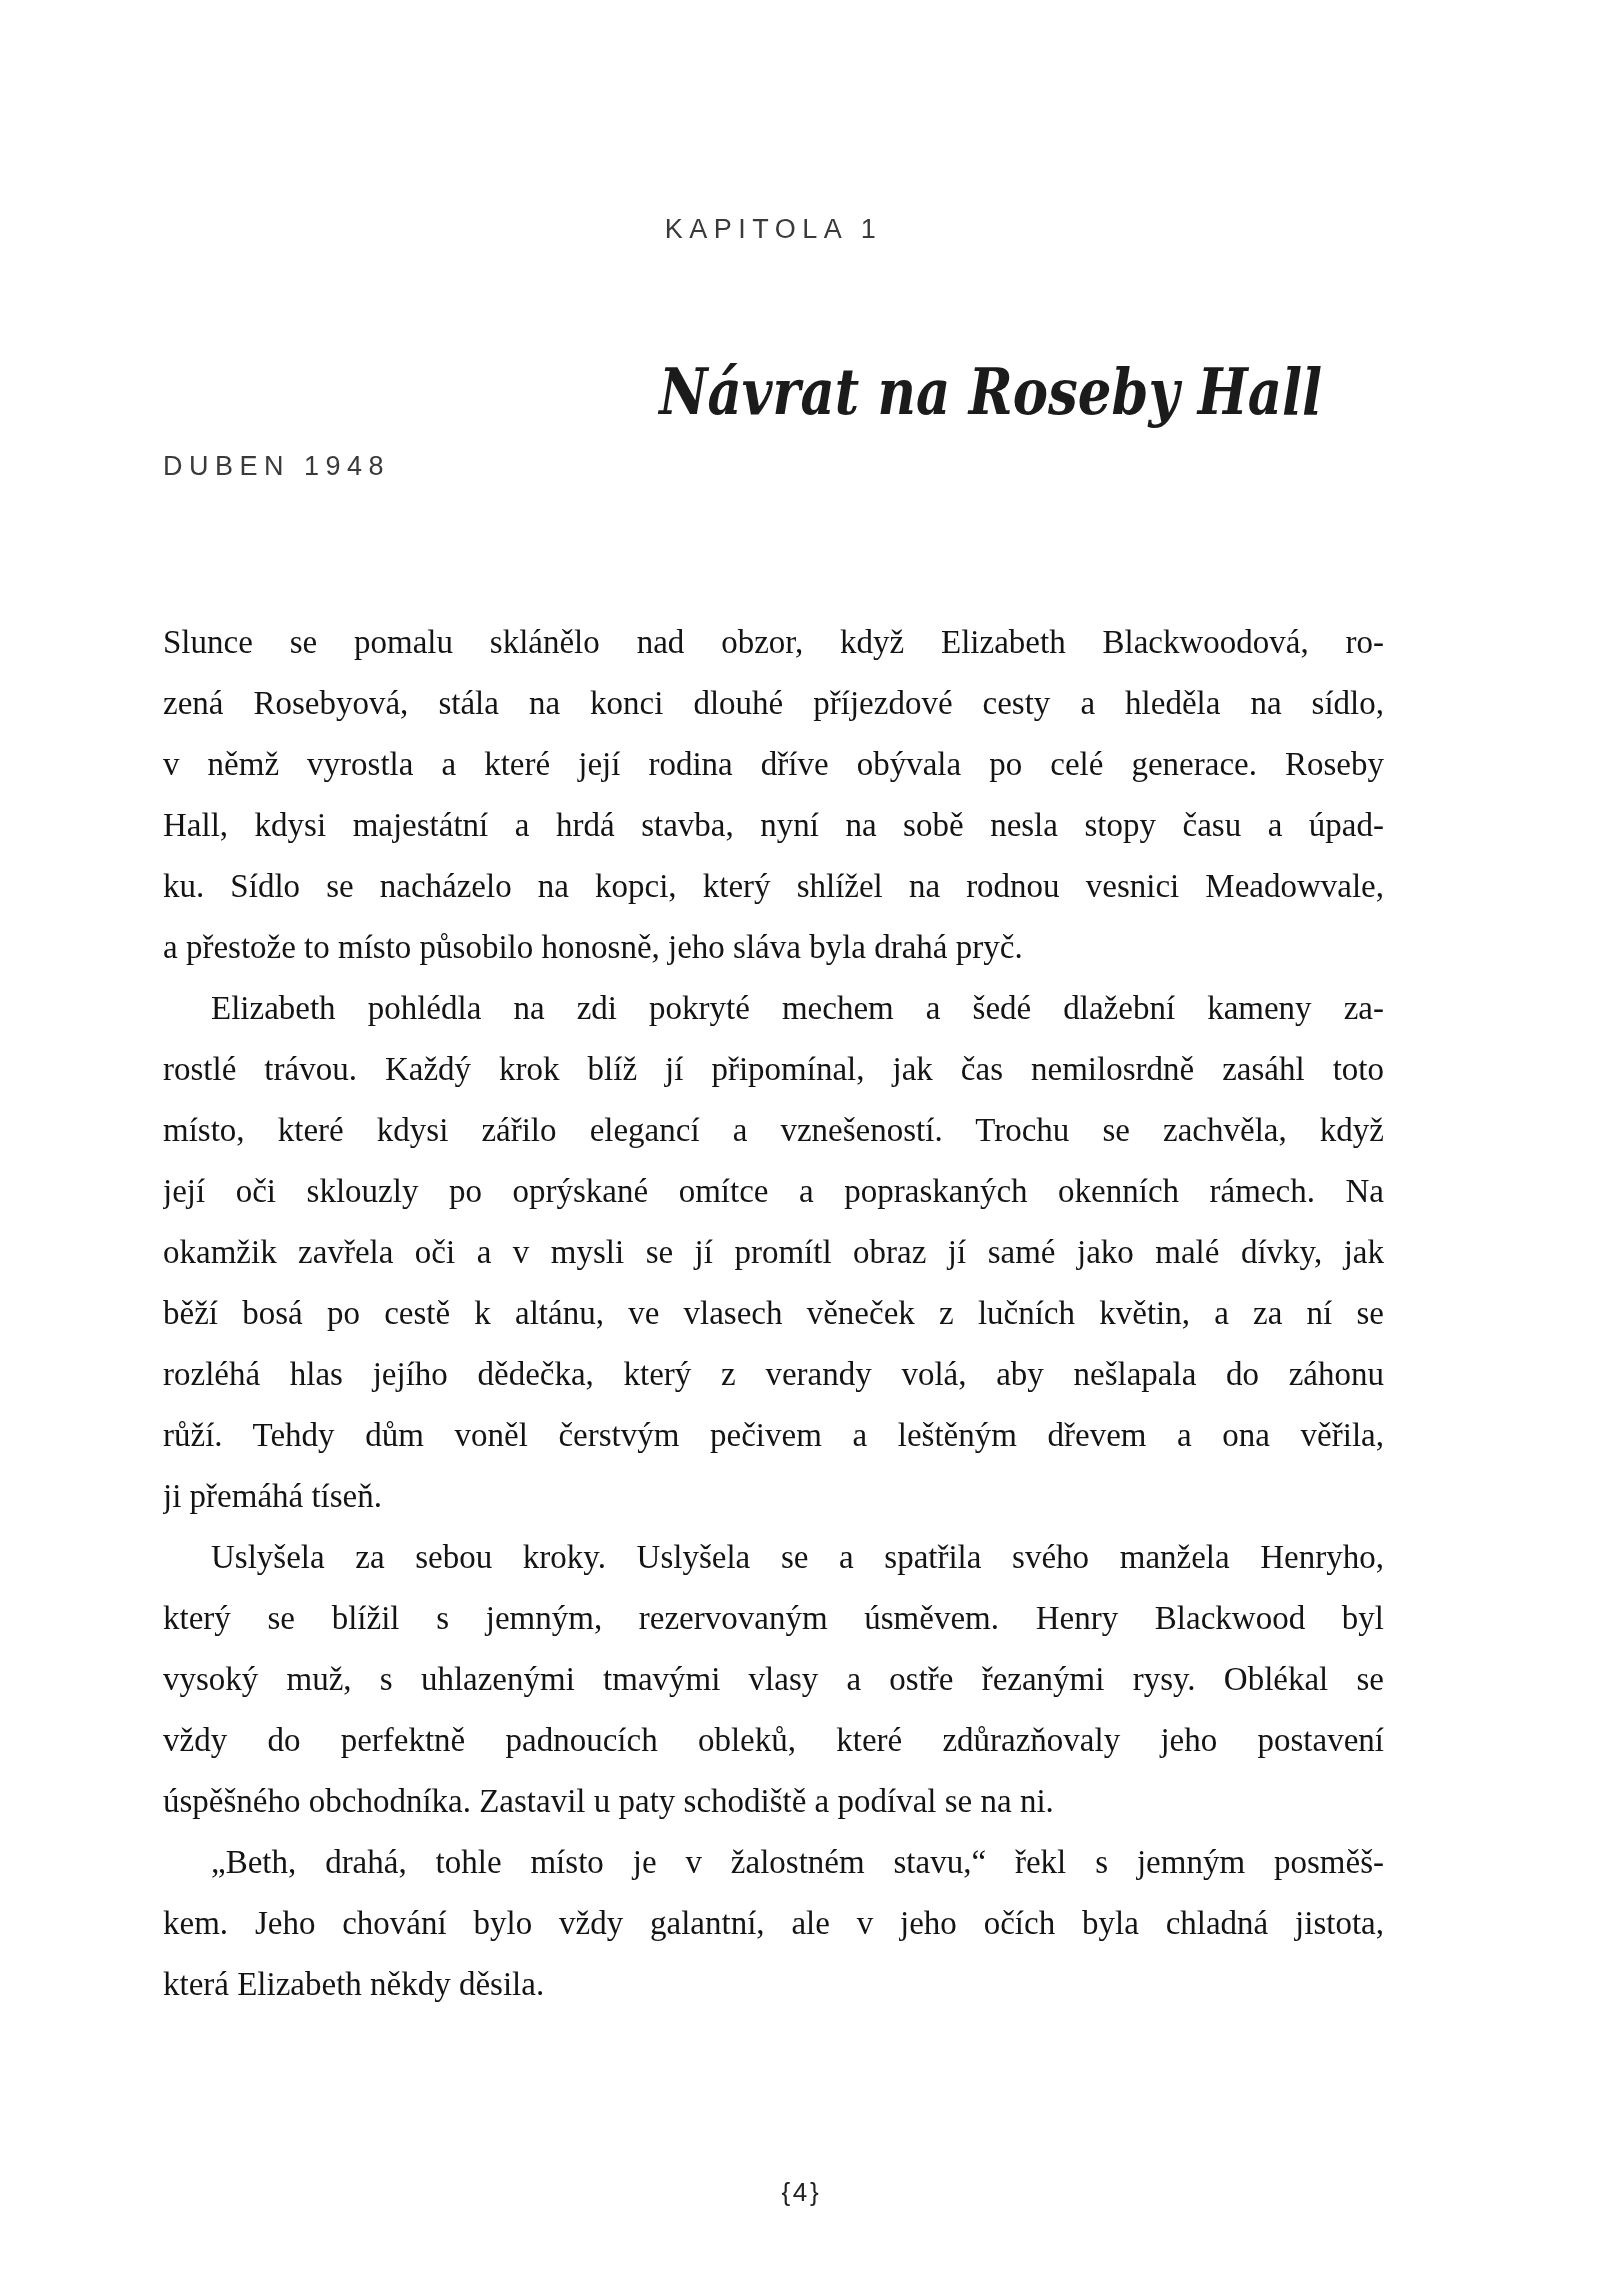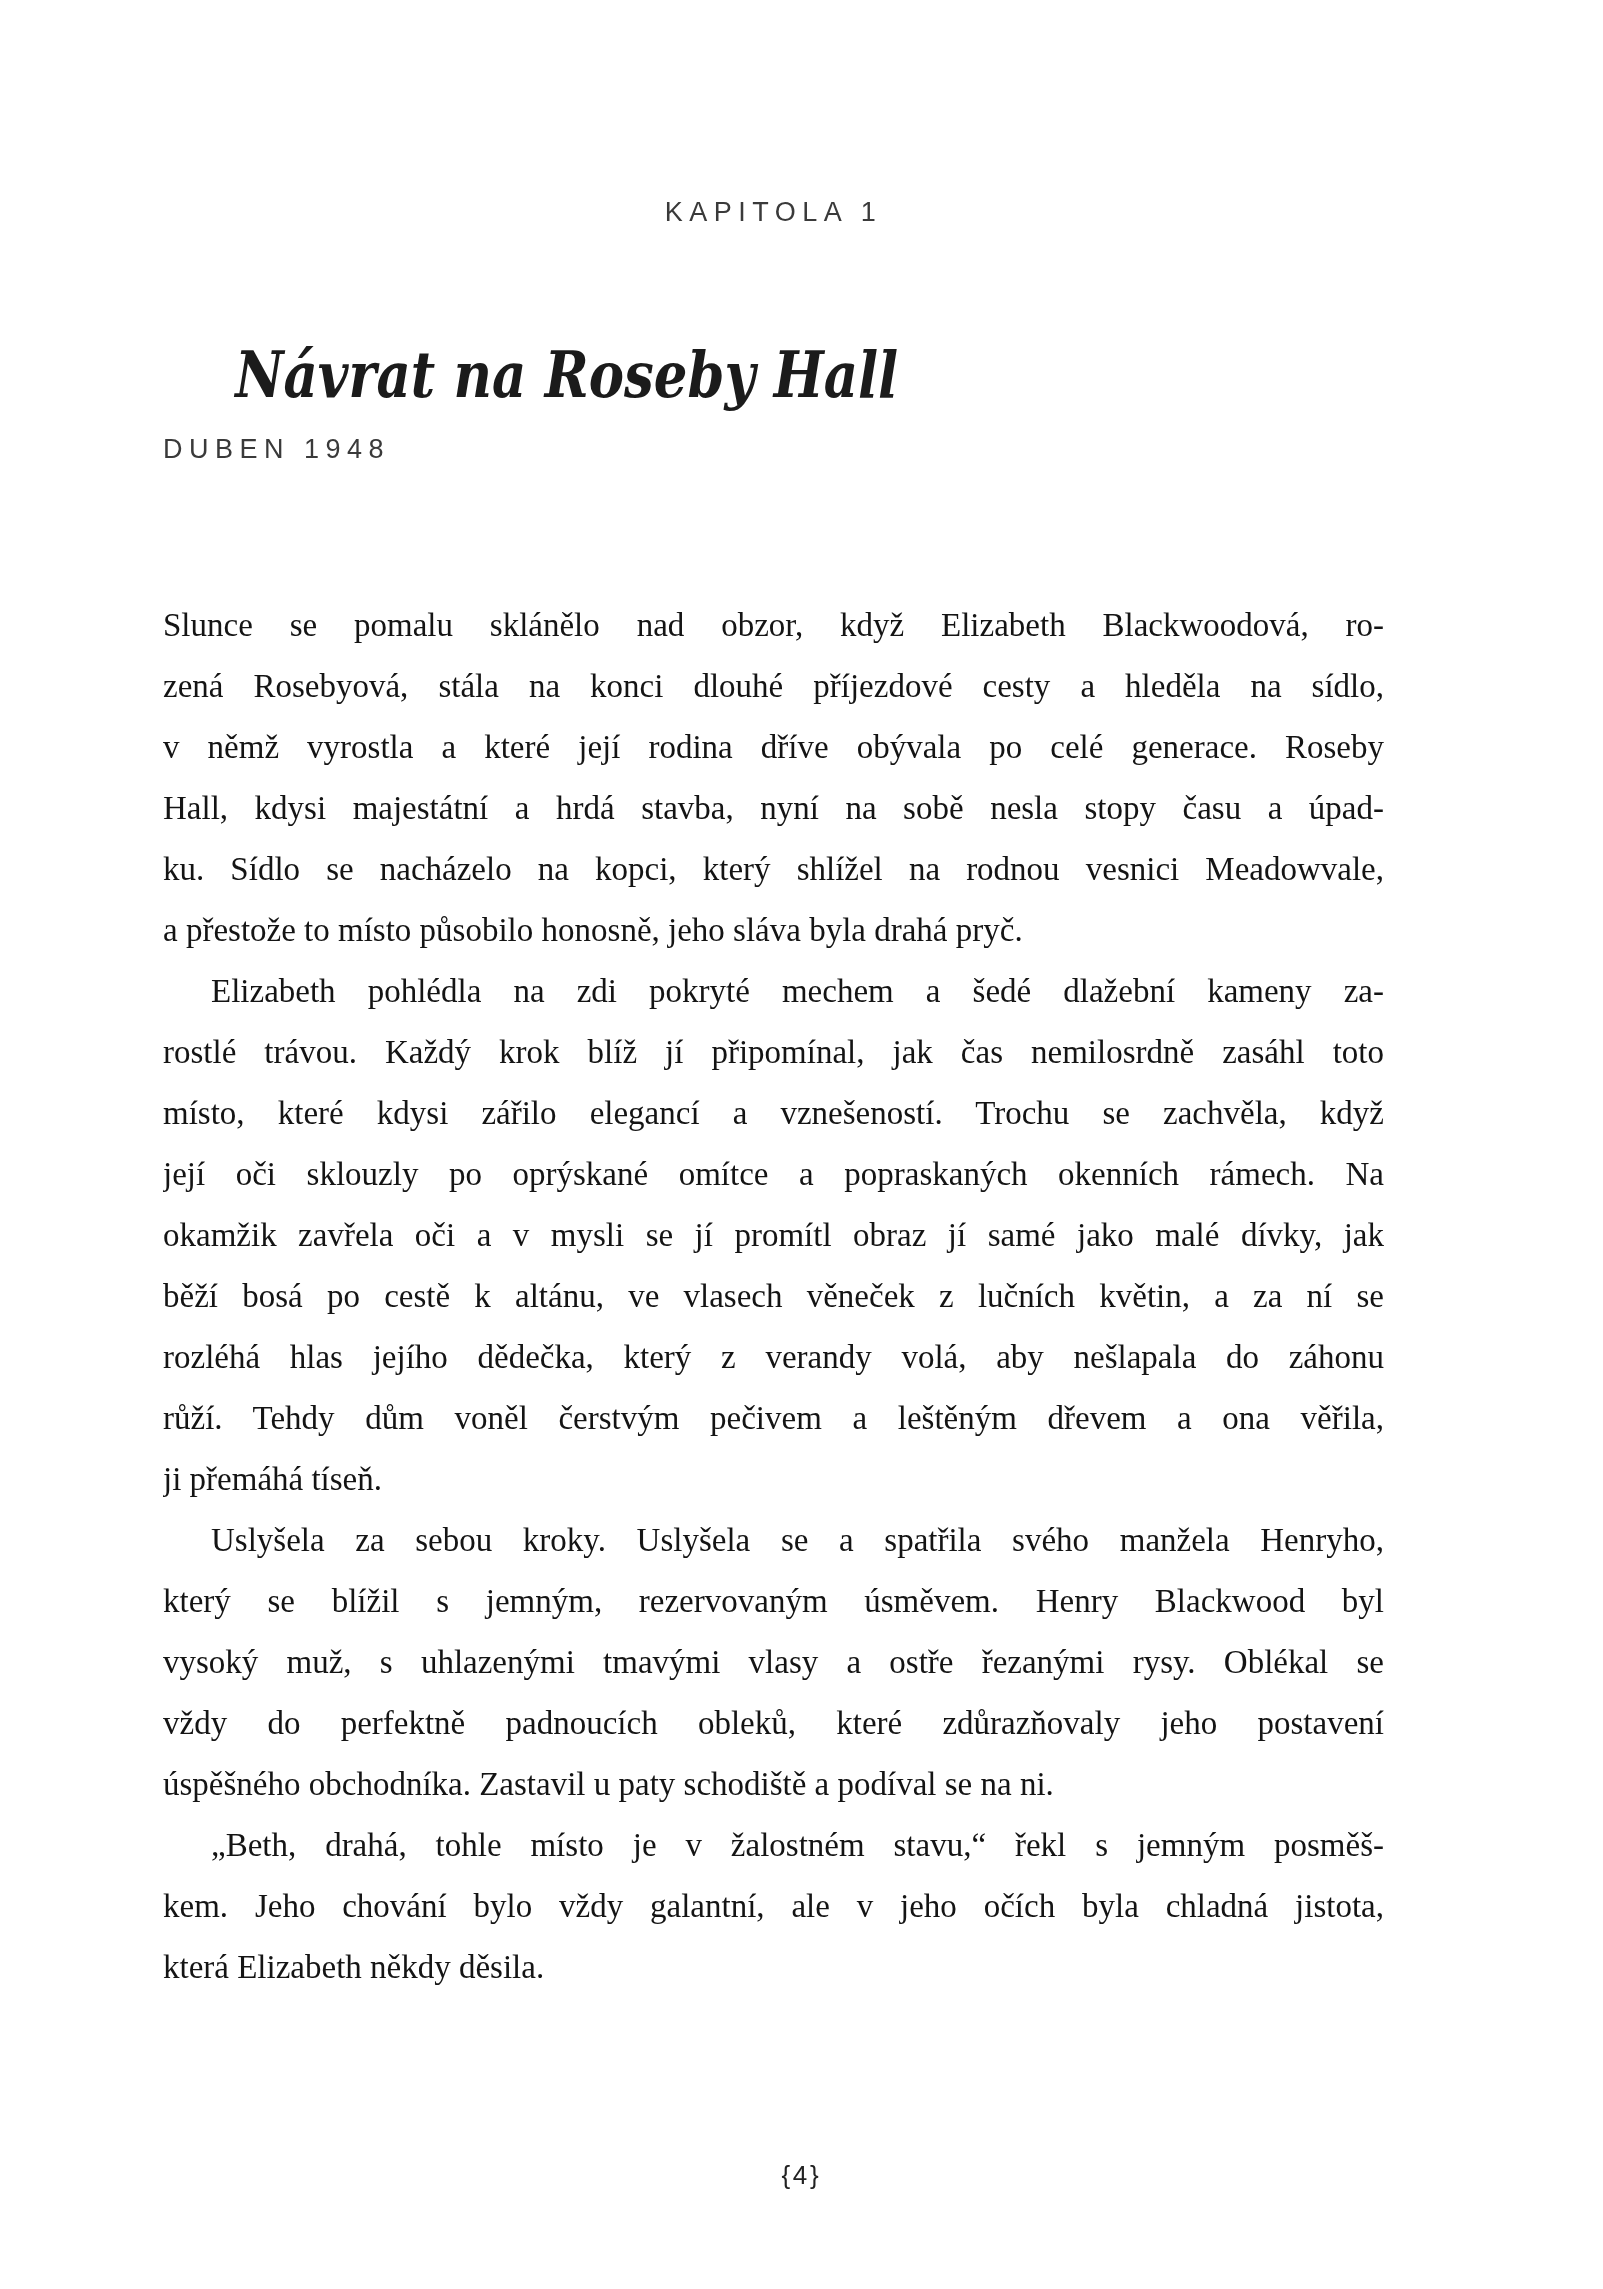--- a/index.html
+++ b/index.html
@@ -16,6 +16,7 @@
   .page {
     position: absolute;
     inset: 0;
+    margin-top: 17px;
   }
   .kicker {
     position: absolute;

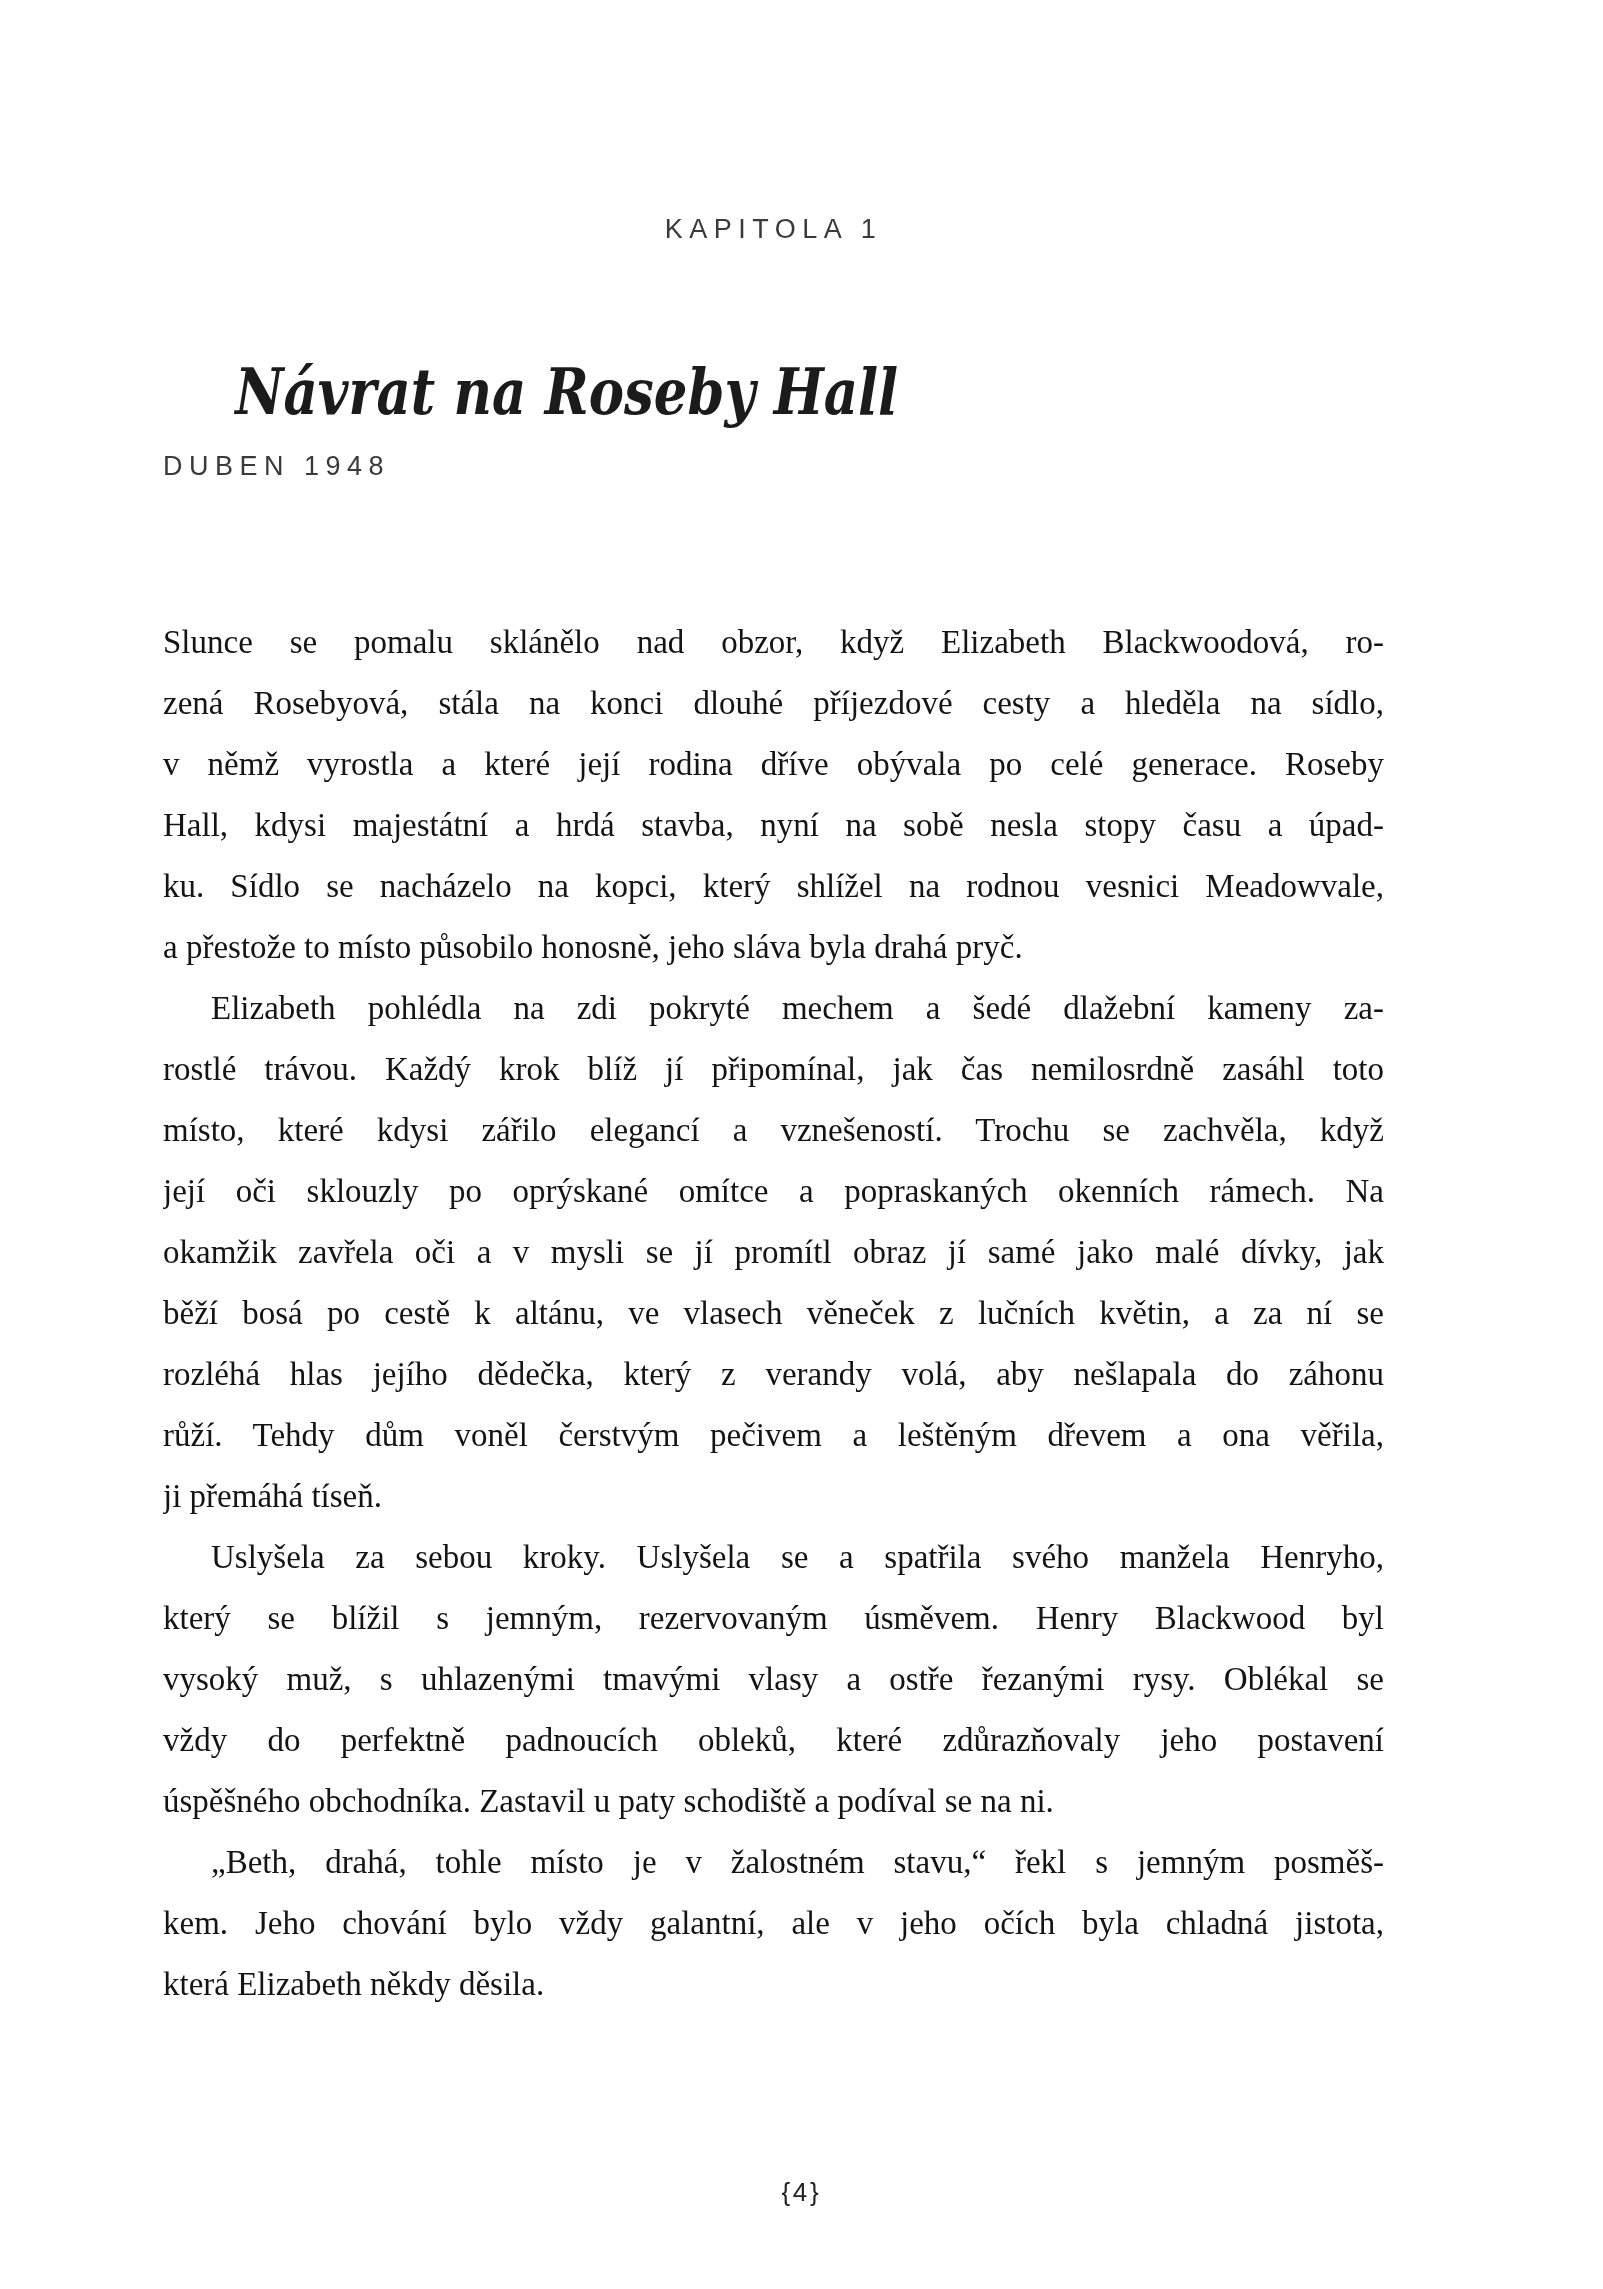--- a/index.html
+++ b/index.html
@@ -32,10 +32,10 @@
   }
   .title-wrap {
     position: absolute;
-    left: 172px;
+    left: 164px;
     width: 1221px;
     top: 338px;
-    text-align: left;
+    text-align: right;
   }
   .title {
     display: inline-block;

